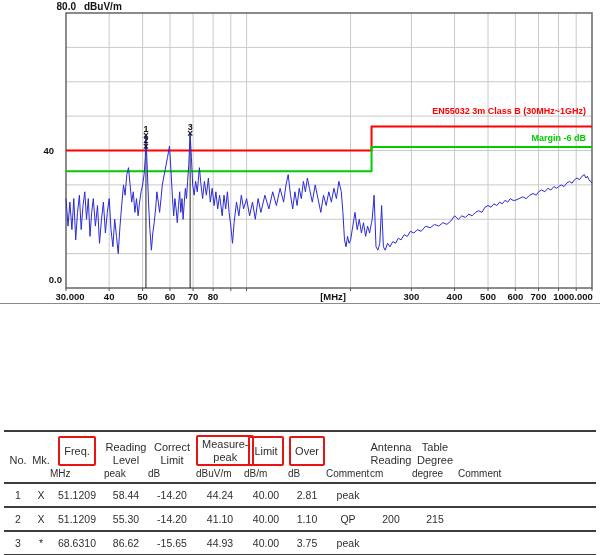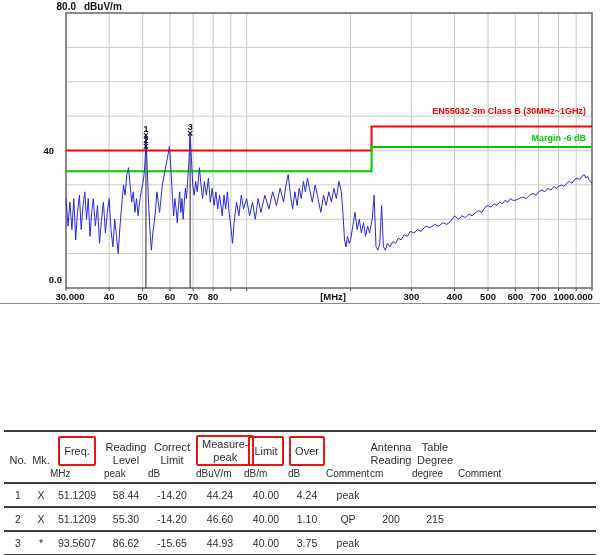--- a/index.html
+++ b/index.html
@@ -198,7 +198,7 @@
             <td>-14.20</td>
             <td>44.24</td>
             <td>40.00</td>
-            <td>4.24</td>
+            <td>2.81</td>
             <td>peak</td>
             <td></td>
             <td></td>

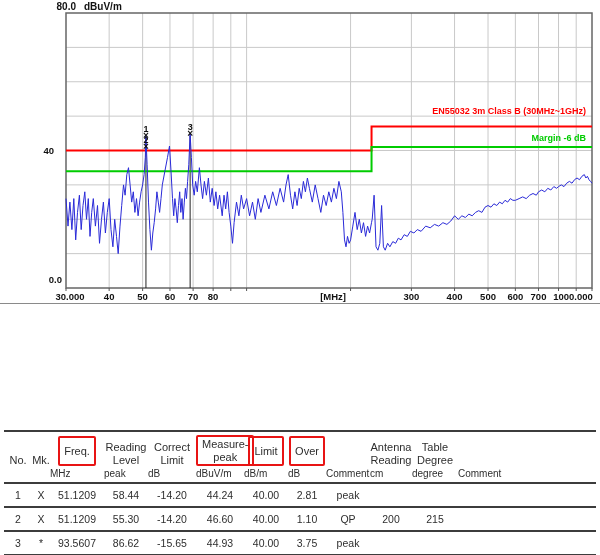--- a/index.html
+++ b/index.html
@@ -211,7 +211,7 @@
             <td>51.1209</td>
             <td>55.30</td>
             <td>-14.20</td>
-            <td>46.60</td>
+            <td>41.10</td>
             <td>40.00</td>
             <td>1.10</td>
             <td>QP</td>

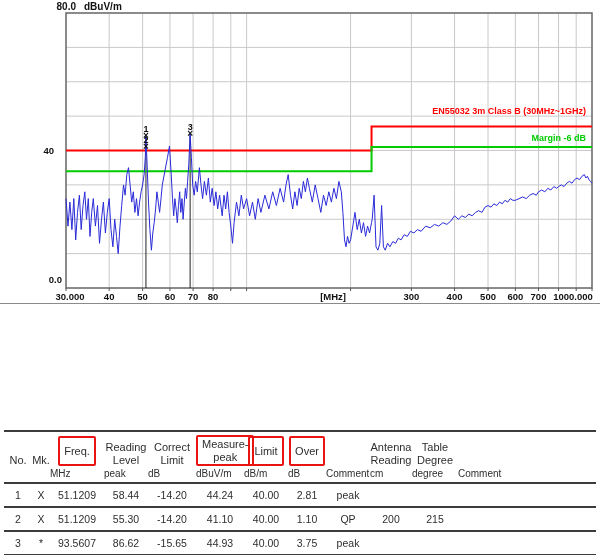--- a/index.html
+++ b/index.html
@@ -223,7 +223,7 @@
           <tr class="datarow">
             <td>3</td>
             <td>*</td>
-            <td>93.5607</td>
+            <td>68.6310</td>
             <td>86.62</td>
             <td>-15.65</td>
             <td>44.93</td>

